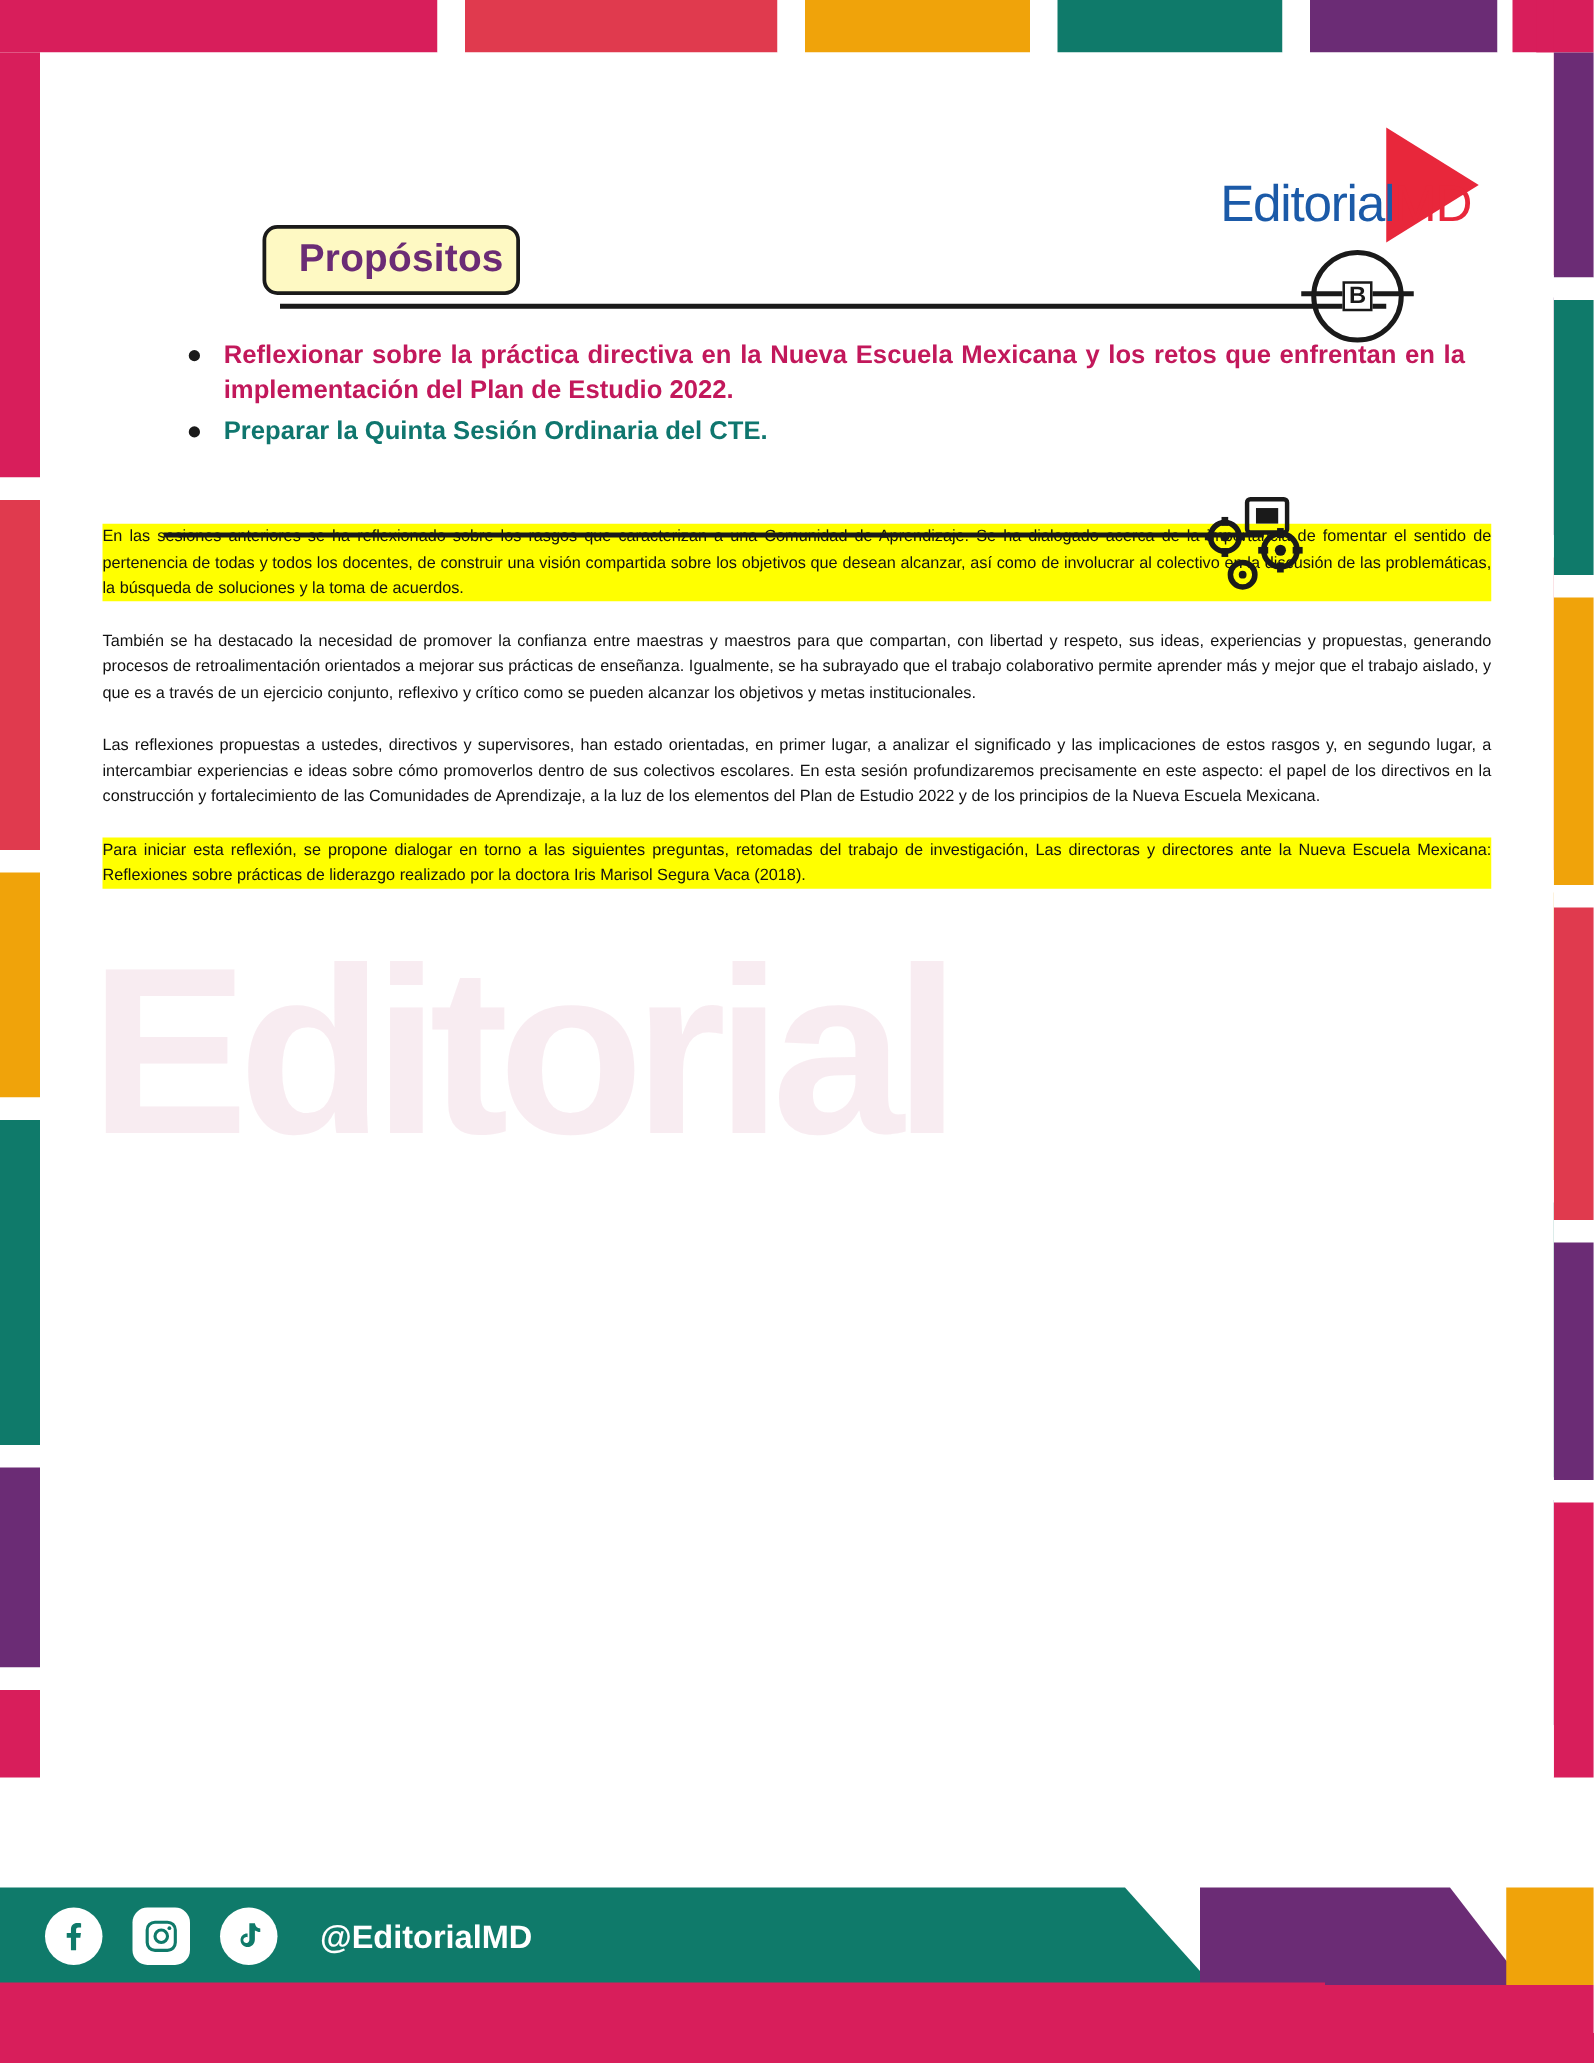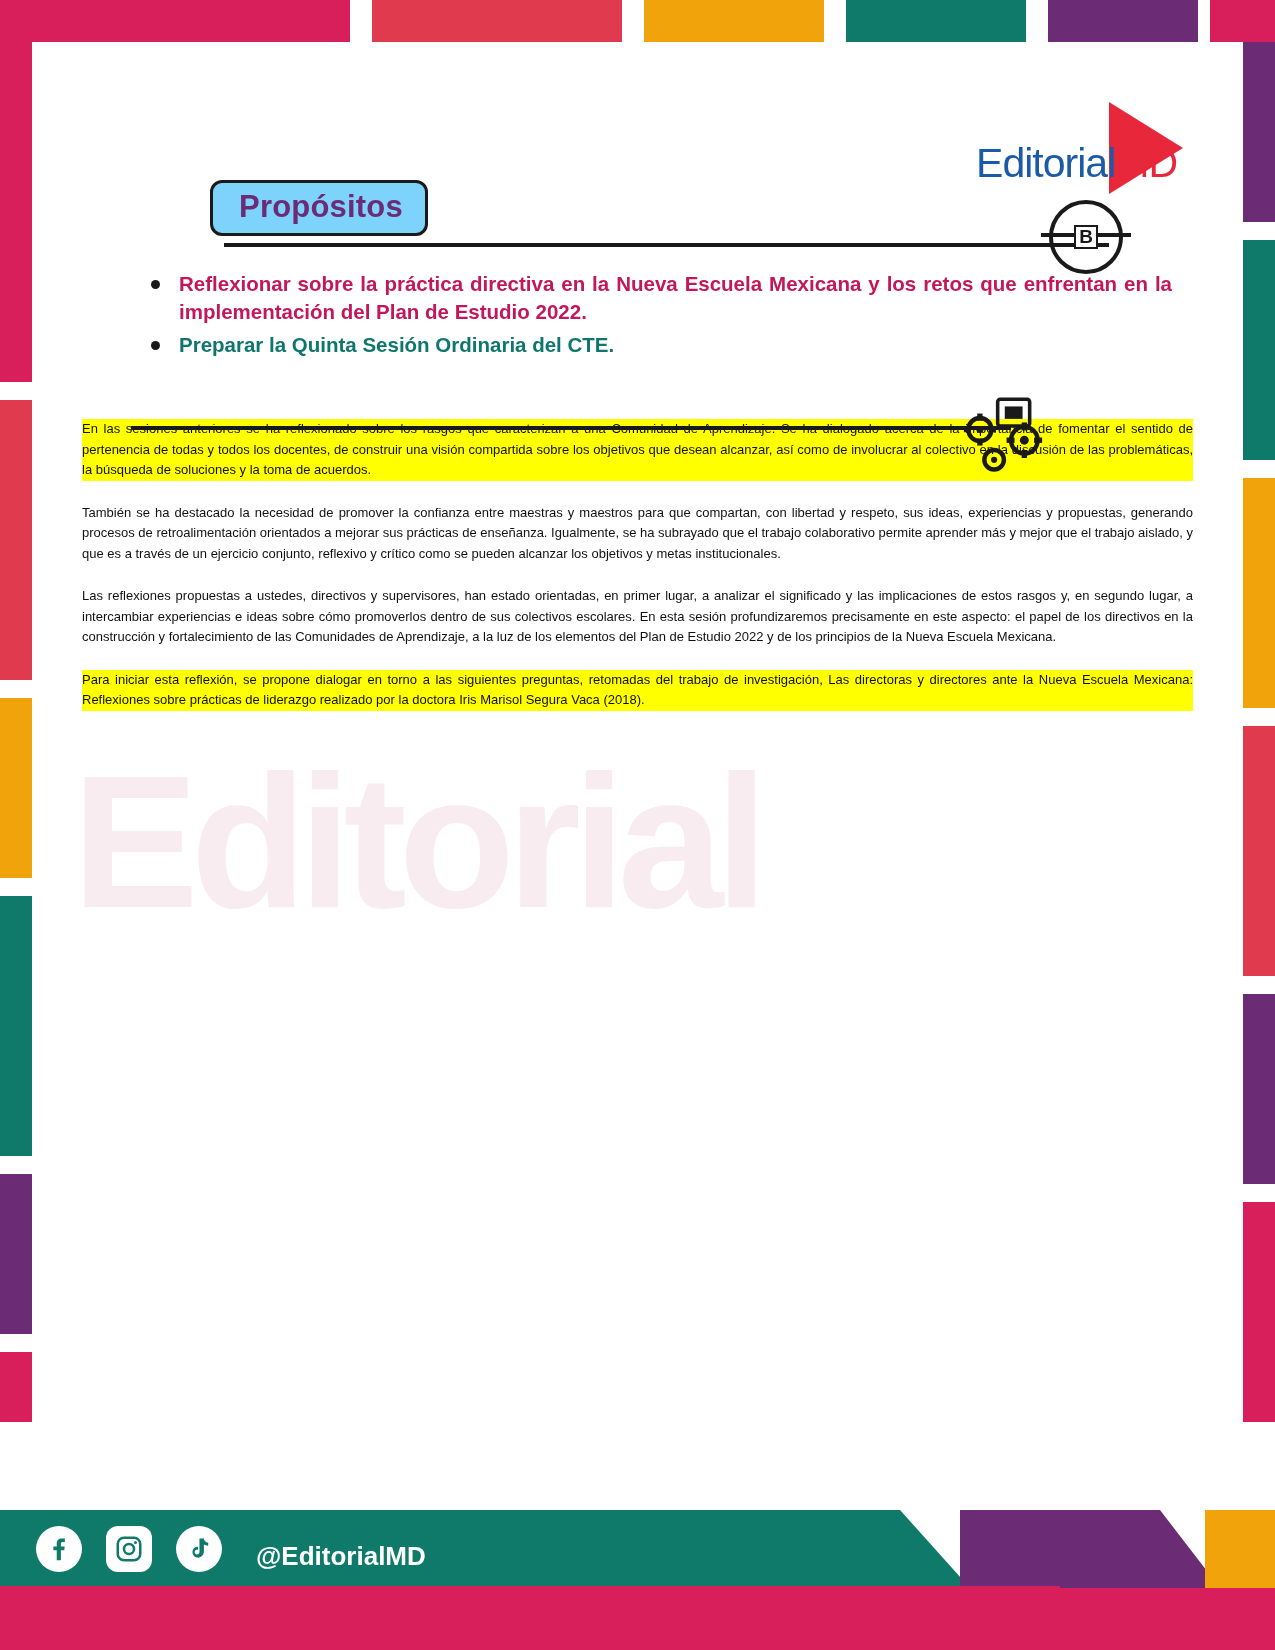--- a/index.html
+++ b/index.html
@@ -44,8 +44,8 @@
 
   
   .sec-head{position:relative;margin-left:178px;}
-  .pill{display:inline-block;border:3px solid #1a1a1a;border-radius:12px;background:#7dd3fc;
-        padding:6px 22px 8px 26px;position:relative;z-index:3;}
+  .pill{display:inline-block;border:3px solid #1a1a1a;border-radius:12px;background:#fef9c3;
+        padding:6px 10px 8px 26px;position:relative;z-index:3;}
   .pill-title{font-size:31px;font-weight:bold;letter-spacing:.2px;}
   .pill-underline{position:absolute;left:14px;right:0;bottom:-11px;height:4px;background:#1a1a1a;z-index:1;}
 

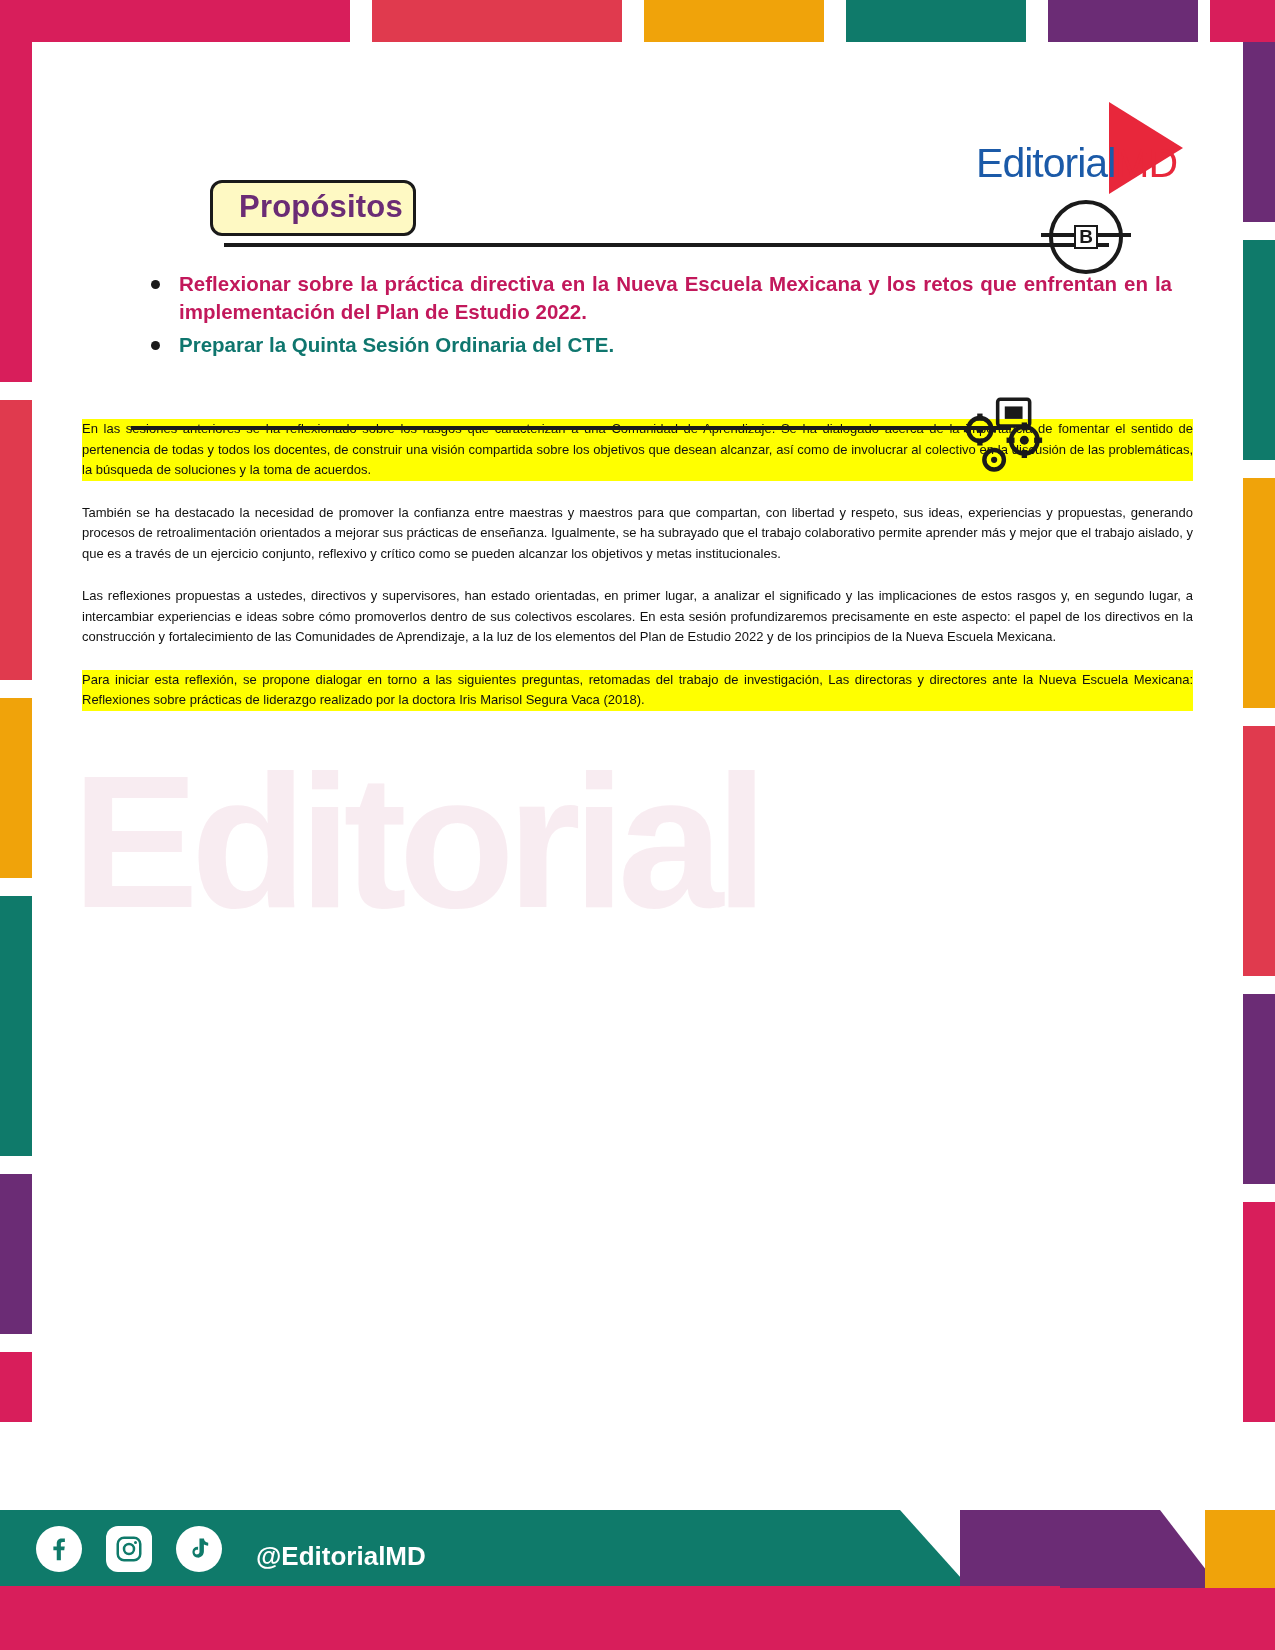--- a/index.html
+++ b/index.html
@@ -79,7 +79,7 @@
   .f-pinkbar{position:absolute;left:0;bottom:0;width:1275px;height:62px;background:#d81e5b;}
   .f-pinkbar2{position:absolute;left:0;bottom:52px;width:1060px;height:12px;background:#d81e5b;}
   .f-handle{position:absolute;right:0;bottom:62px;width:70px;height:78px;background:#f0a30a;}
-  .social{position:absolute;left:36px;bottom:78px;display:flex;align-items:flex-end;gap:24px;}
+  .social{position:absolute;left:36px;bottom:78px;display:flex;align-items:center;gap:24px;}
   .s-icon{width:46px;height:46px;border-radius:50%;background:#fff;display:flex;align-items:center;justify-content:center;}
   .s-icon.sq{border-radius:12px;}
   .handle-text{color:#fff;font-size:26px;font-weight:bold;margin-left:10px;}

